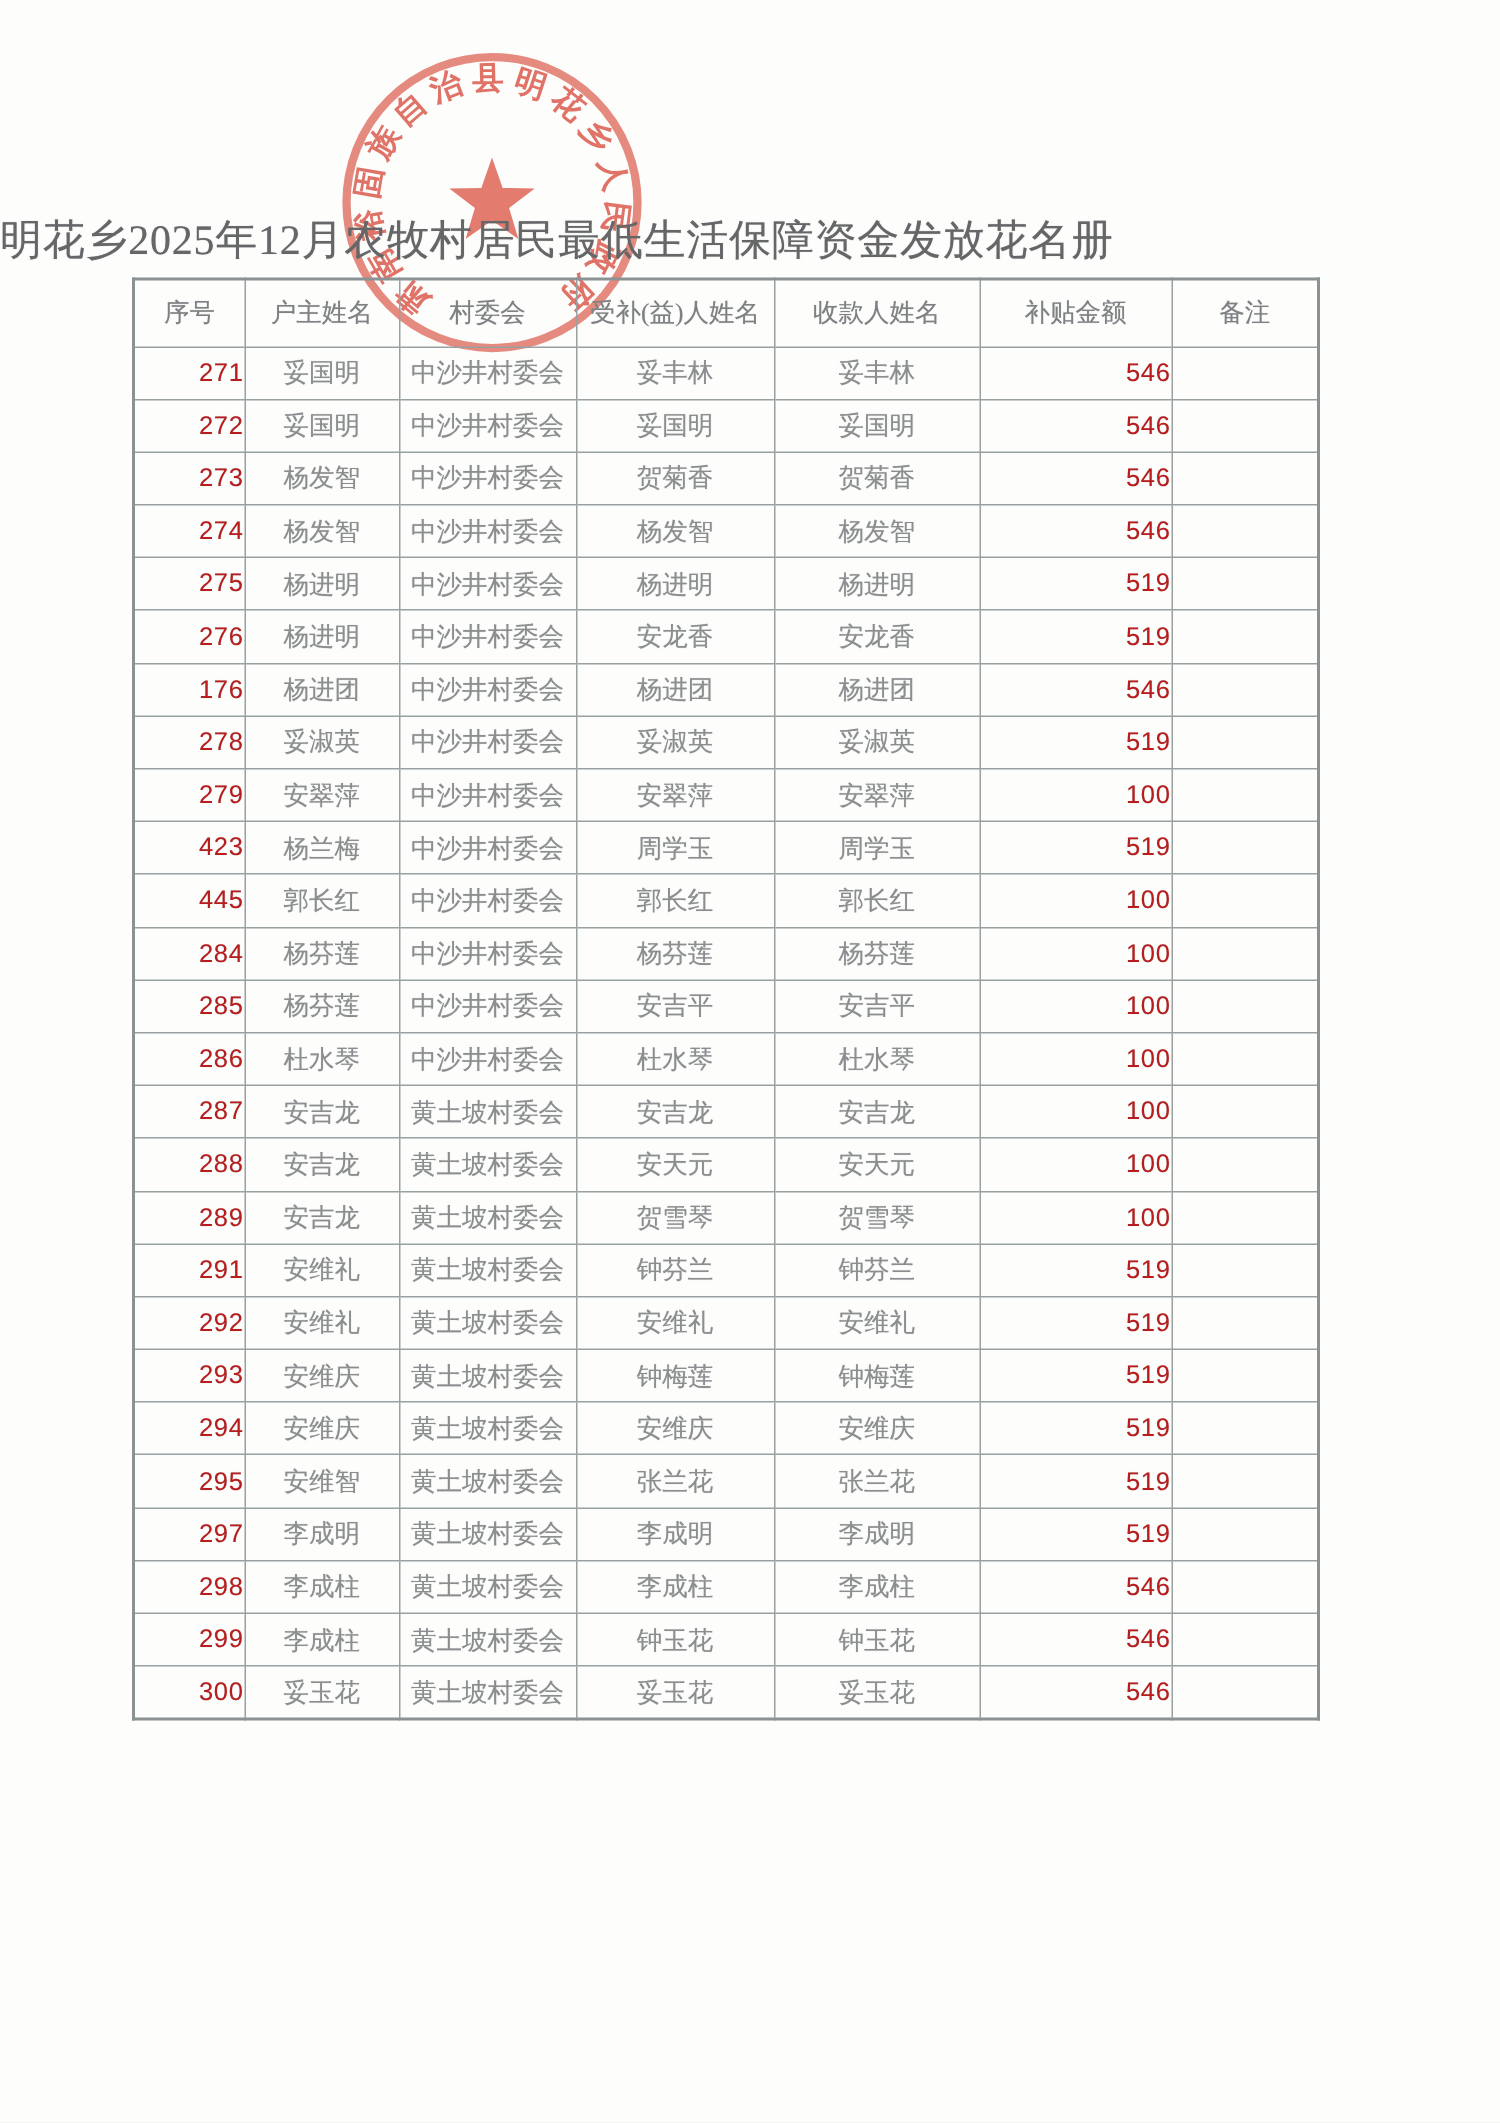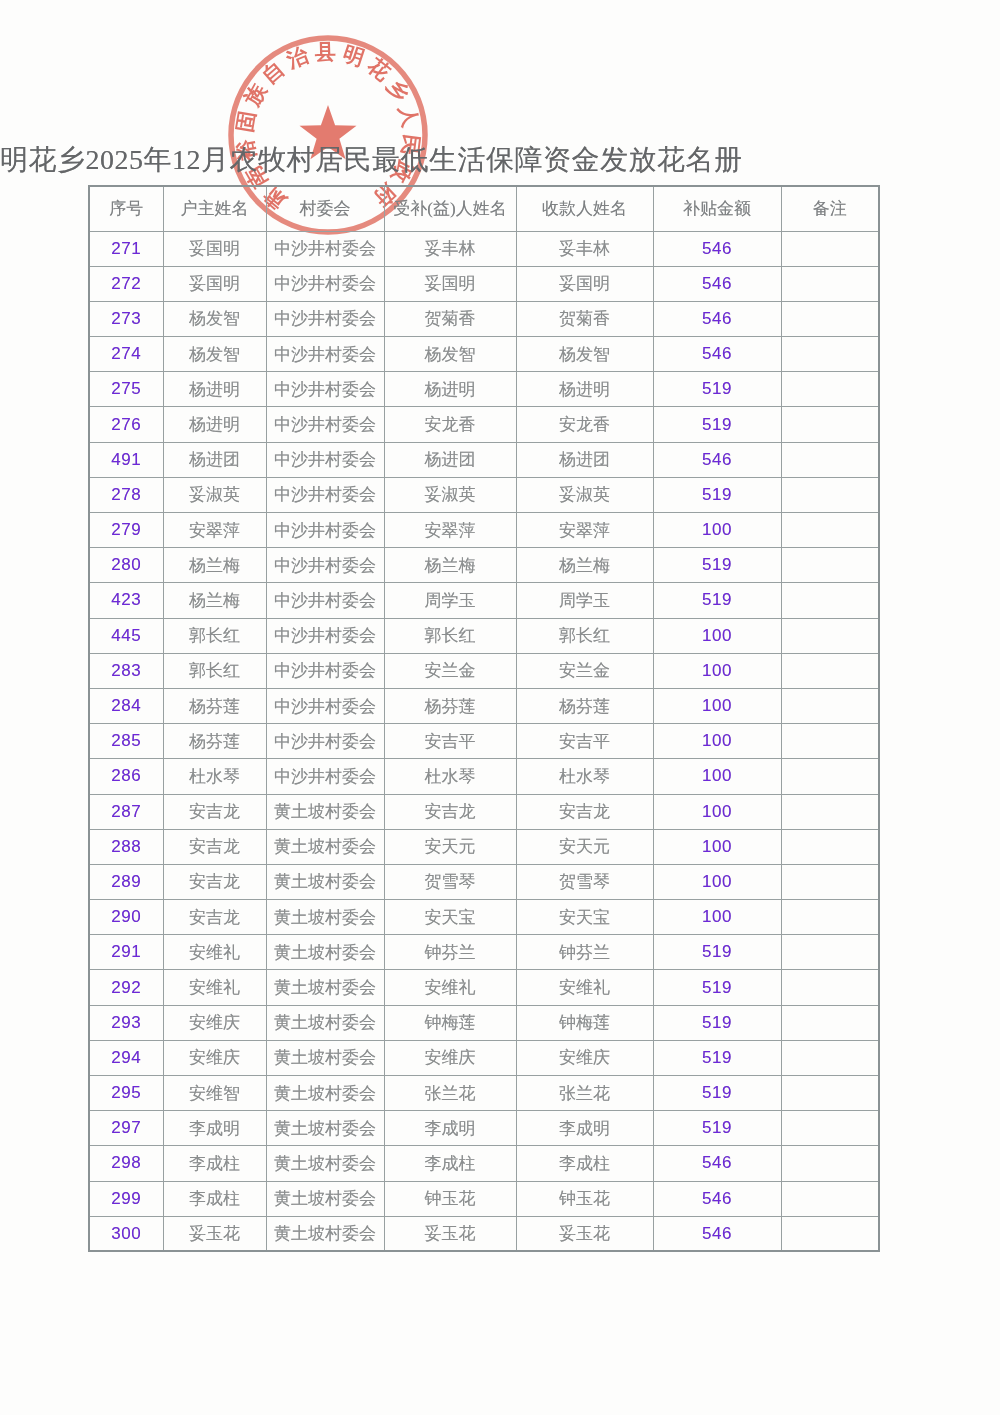--- a/index.html
+++ b/index.html
@@ -59,8 +59,9 @@
   .roster-table .num{
     font-family:"Liberation Sans","DejaVu Sans",sans-serif;
     font-size:17px;
-    color:#6d28d9;
+    color:#b91c1c;
     letter-spacing:0.5px;
+    text-align:right;
   }
   
   .seal{

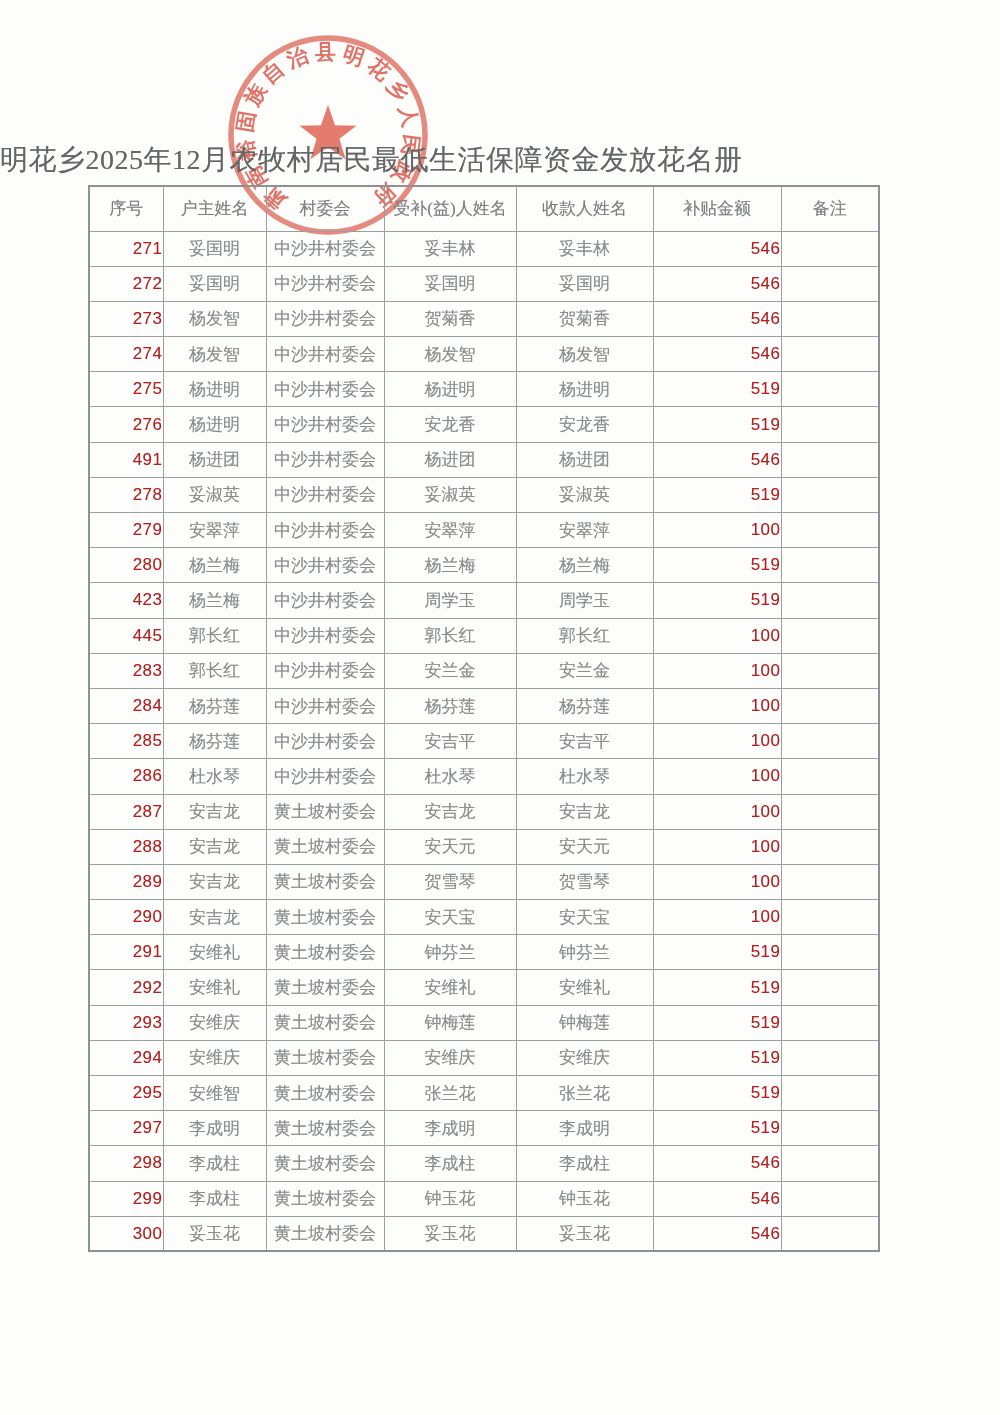--- a/index.html
+++ b/index.html
@@ -190,7 +190,7 @@
           <td></td>
         </tr>
         <tr>
-          <td class="num">491</td>
+          <td class="num">176</td>
           <td>杨进团</td>
           <td>中沙井村委会</td>
           <td>杨进团</td>

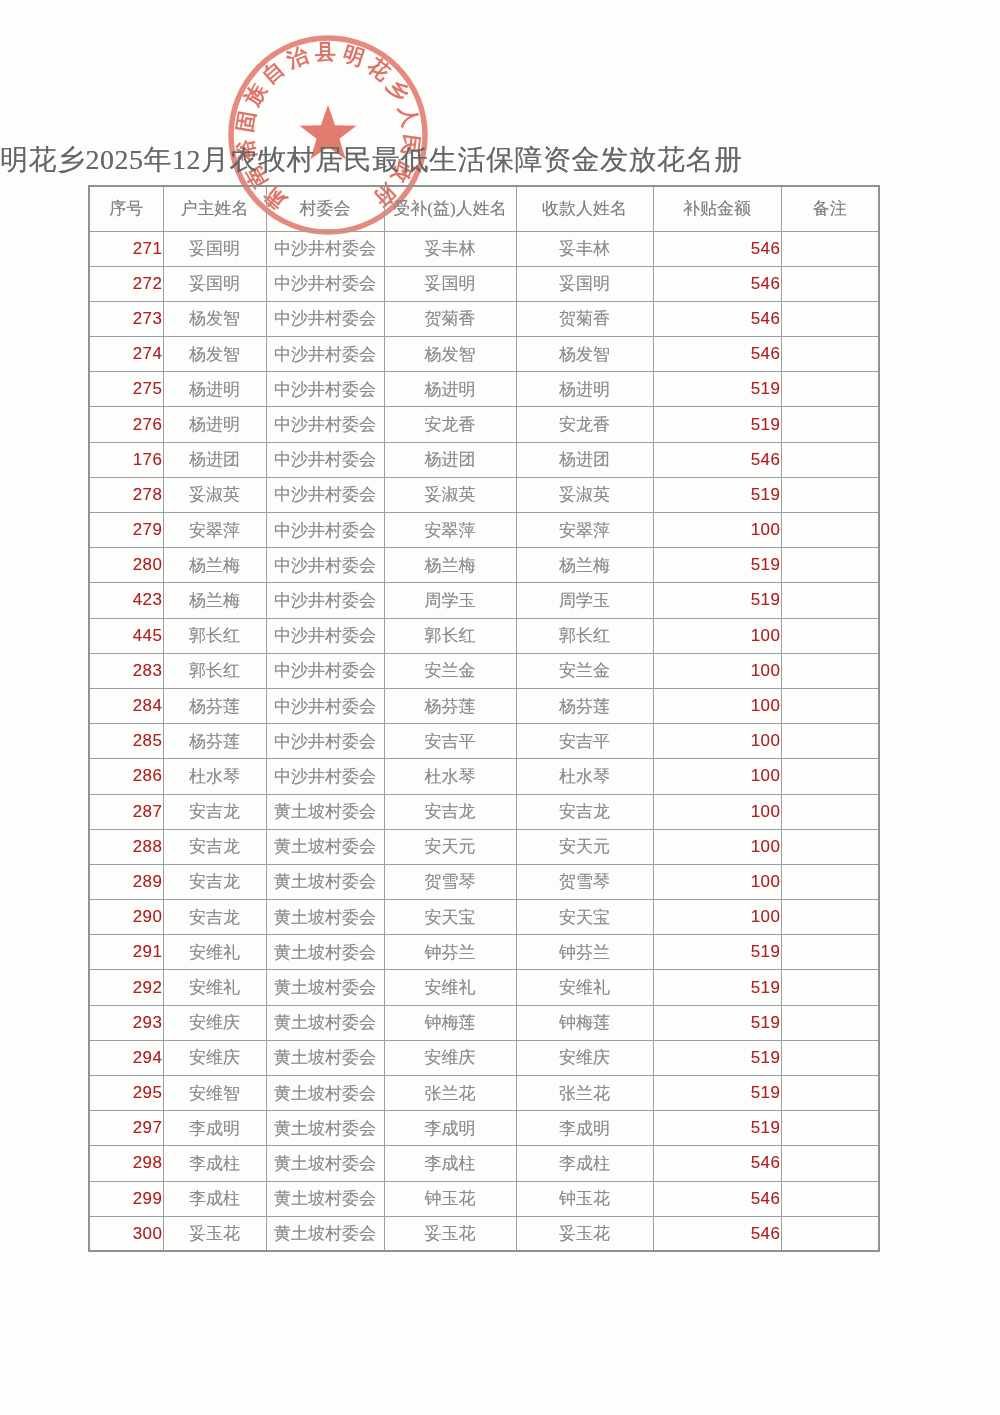--- a/index.html
+++ b/index.html
@@ -217,15 +217,6 @@
           <td></td>
         </tr>
         <tr>
-          <td class="num">280</td>
-          <td>杨兰梅</td>
-          <td>中沙井村委会</td>
-          <td>杨兰梅</td>
-          <td>杨兰梅</td>
-          <td class="num">519</td>
-          <td></td>
-        </tr>
-        <tr>
           <td class="num">423</td>
           <td>杨兰梅</td>
           <td>中沙井村委会</td>

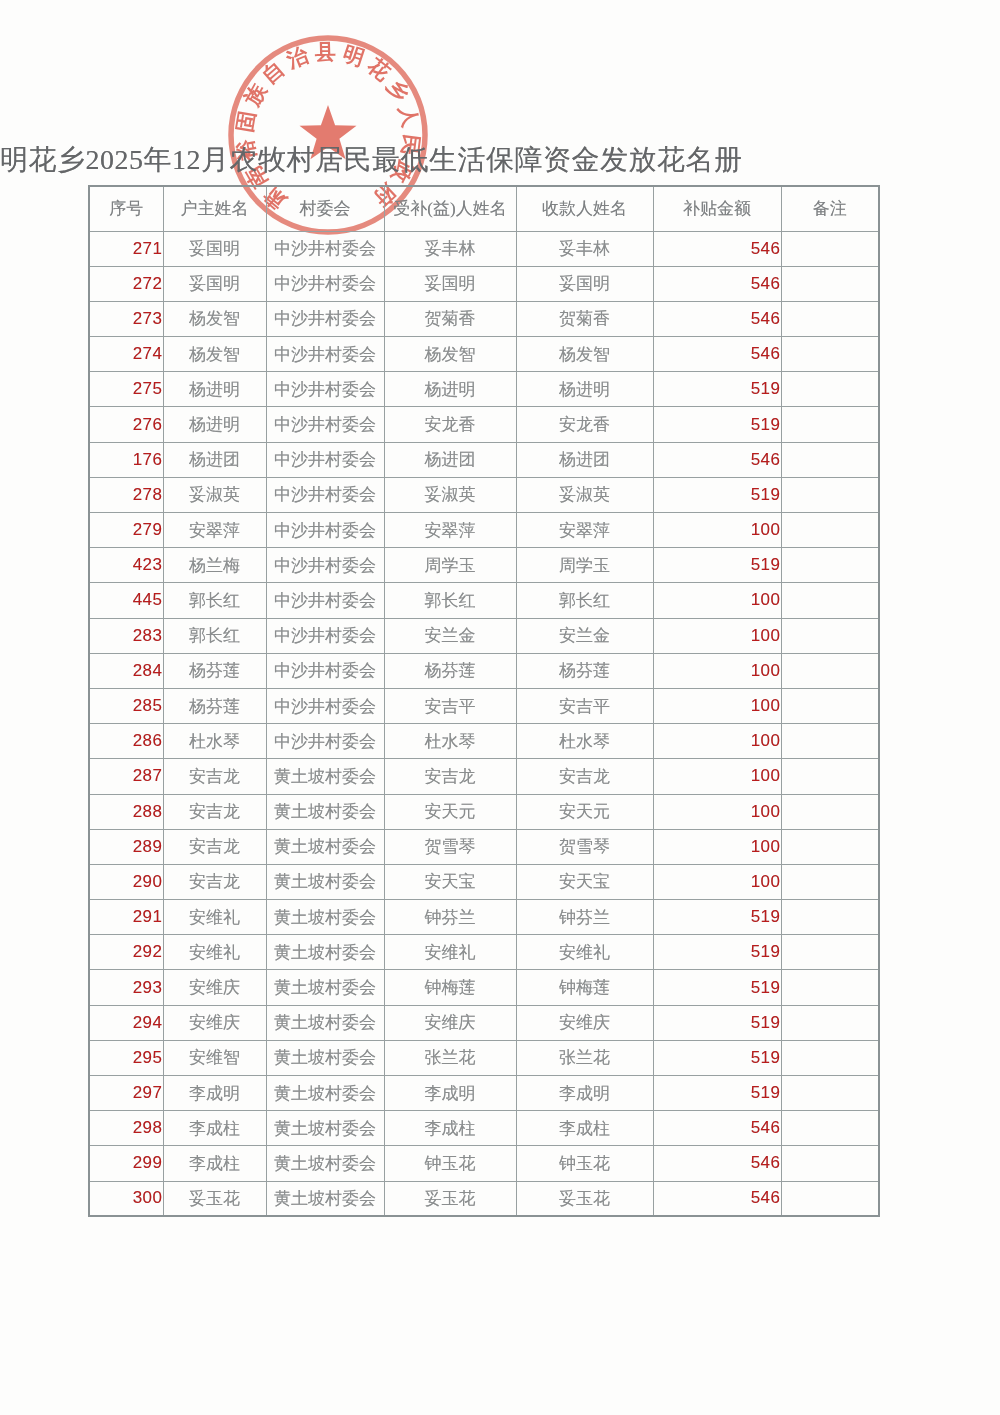--- a/index.html
+++ b/index.html
@@ -235,15 +235,6 @@
           <td></td>
         </tr>
         <tr>
-          <td class="num">283</td>
-          <td>郭长红</td>
-          <td>中沙井村委会</td>
-          <td>安兰金</td>
-          <td>安兰金</td>
-          <td class="num">100</td>
-          <td></td>
-        </tr>
-        <tr>
           <td class="num">284</td>
           <td>杨芬莲</td>
           <td>中沙井村委会</td>

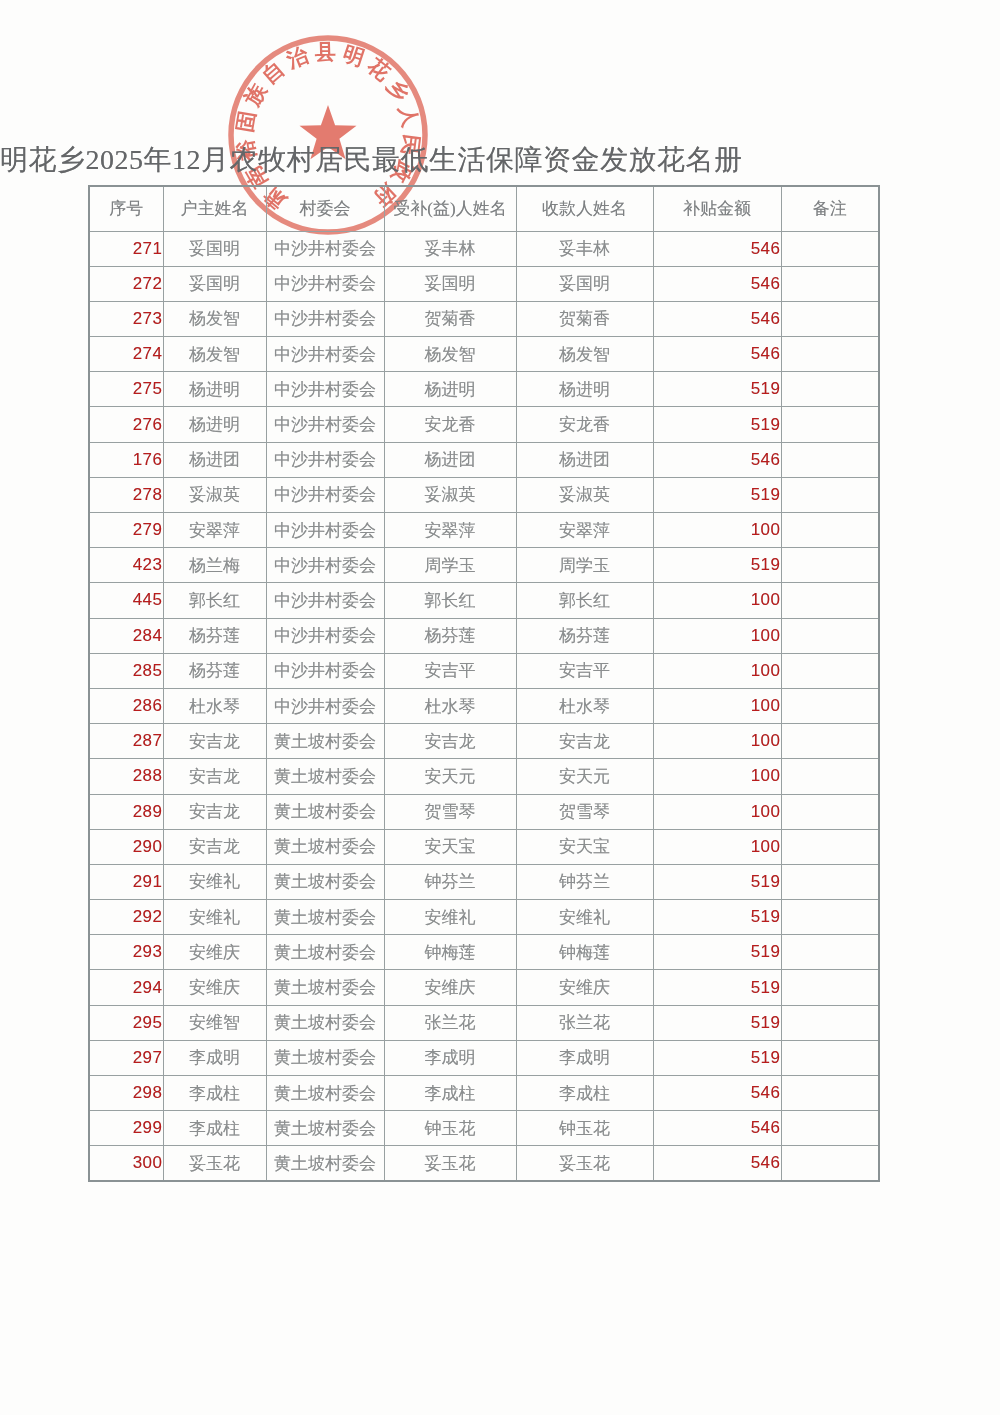--- a/index.html
+++ b/index.html
@@ -289,15 +289,6 @@
           <td></td>
         </tr>
         <tr>
-          <td class="num">290</td>
-          <td>安吉龙</td>
-          <td>黄土坡村委会</td>
-          <td>安天宝</td>
-          <td>安天宝</td>
-          <td class="num">100</td>
-          <td></td>
-        </tr>
-        <tr>
           <td class="num">291</td>
           <td>安维礼</td>
           <td>黄土坡村委会</td>

